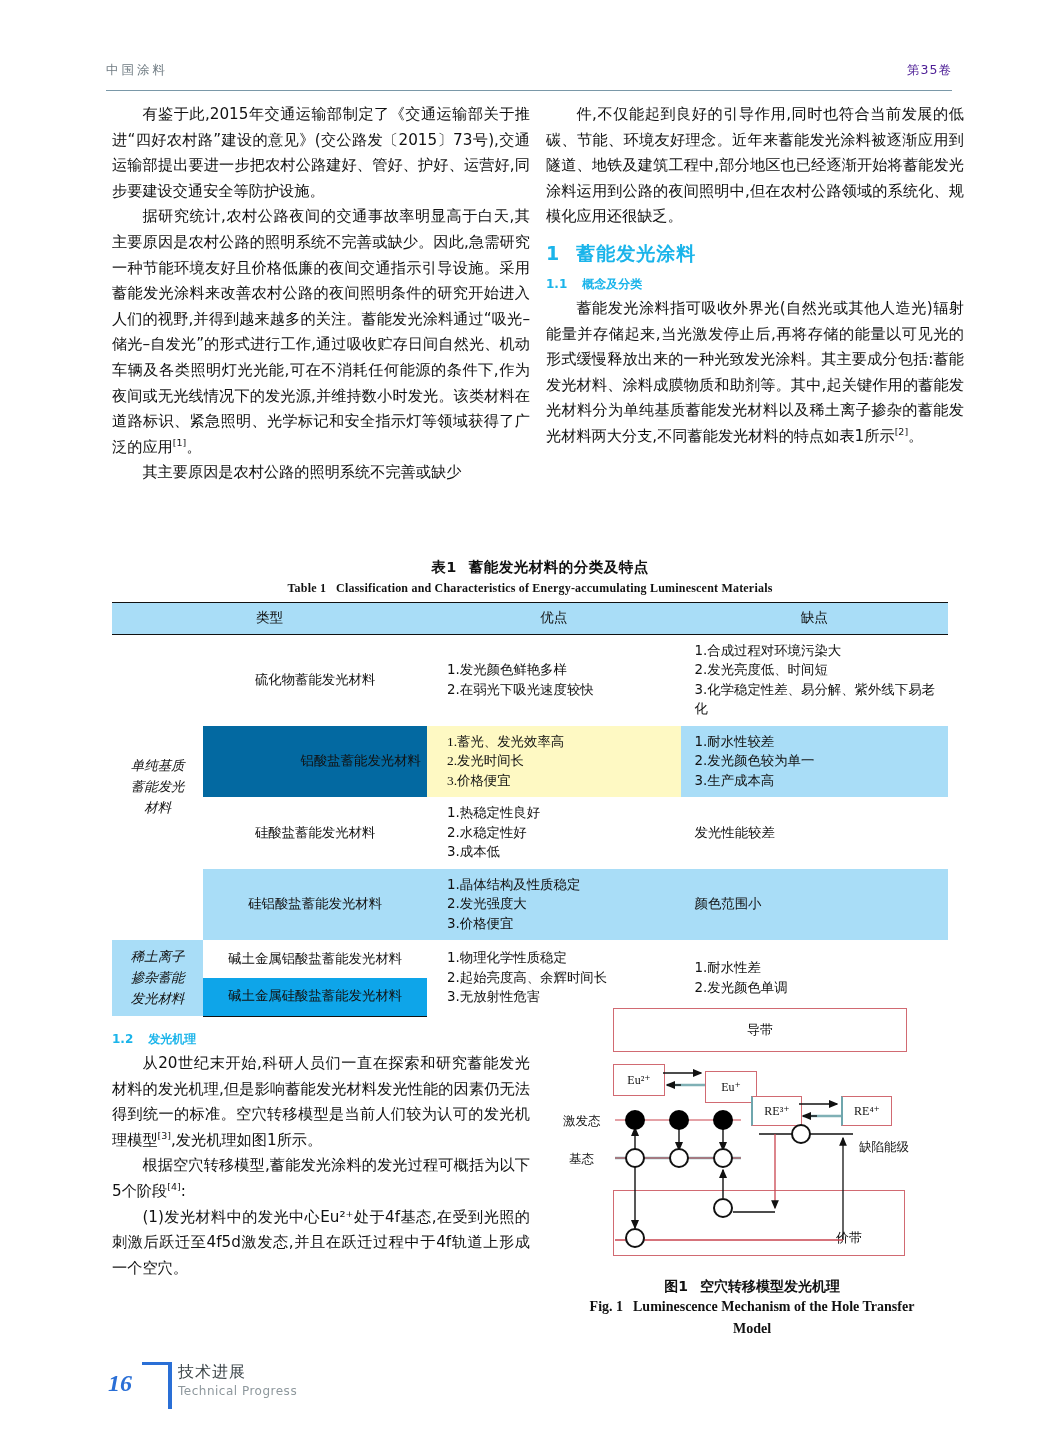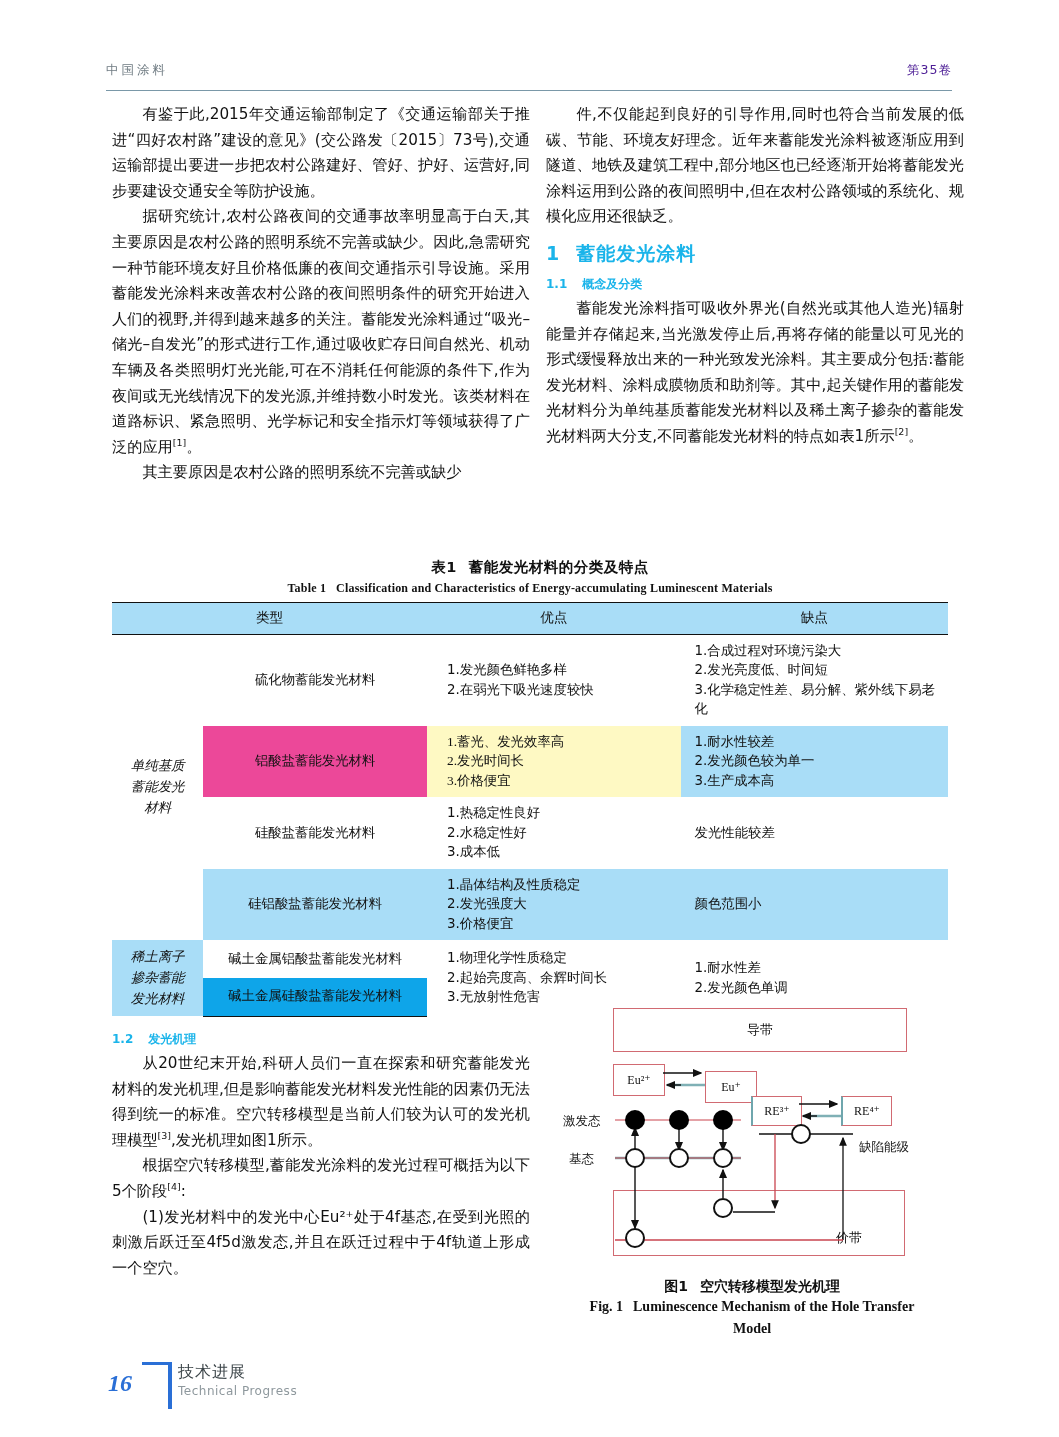--- a/index.html
+++ b/index.html
@@ -207,7 +207,7 @@
             </td>
           </tr>
           <tr class="hl">
-            <td class="typ" style="background: #ec4899;">铝酸盐蓄能发光材料</td>
+            <td class="typ" style="background: #0369a1; text-align: right;">铝酸盐蓄能发光材料</td>
             <td class="pro" style="background: #fef9c3; font-family: Liberation Serif, serif;">
               <div>1.蓄光、发光效率高</div>
               <div>2.发光时间长</div>

